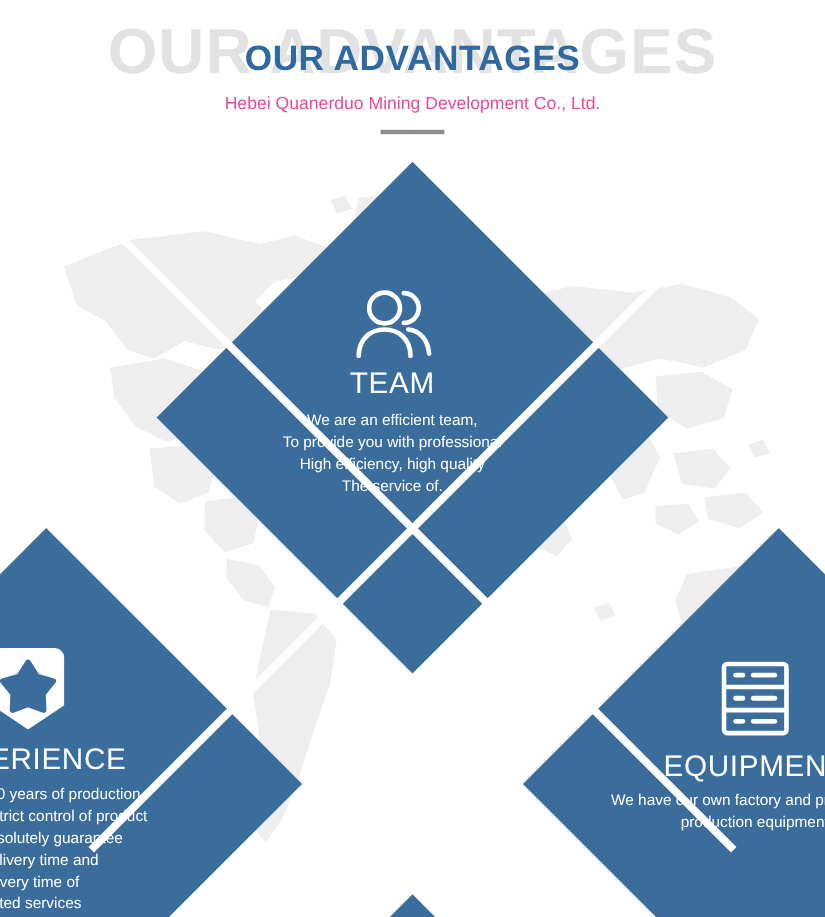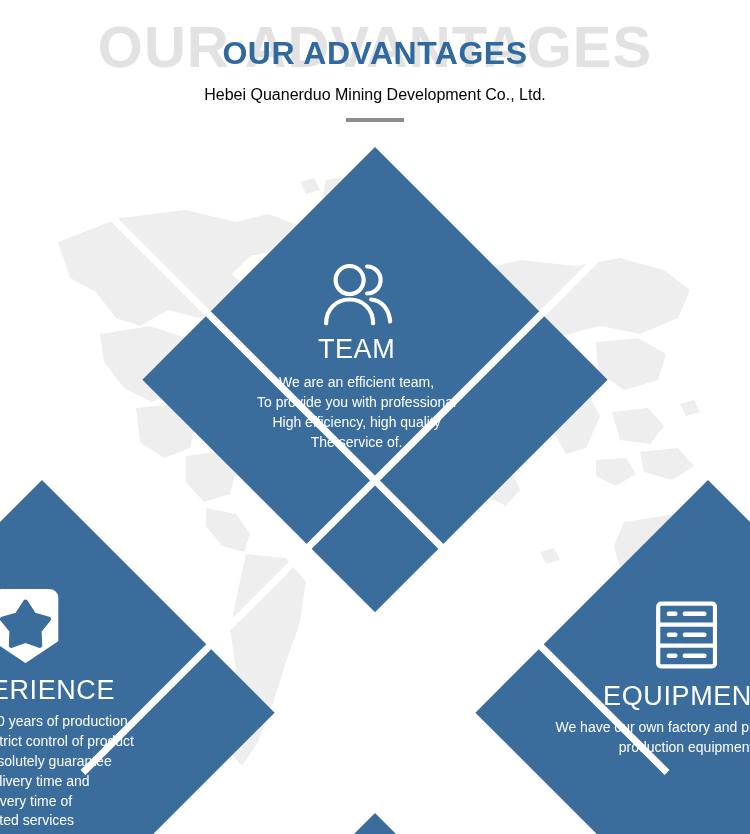--- a/index.html
+++ b/index.html
@@ -69,7 +69,7 @@
     width: 750px;
     text-align: center;
     font-size: 16px;
-    color: #000000;
+    color: #ec4899;
     line-height: 1.4;
     white-space: nowrap;
   }

